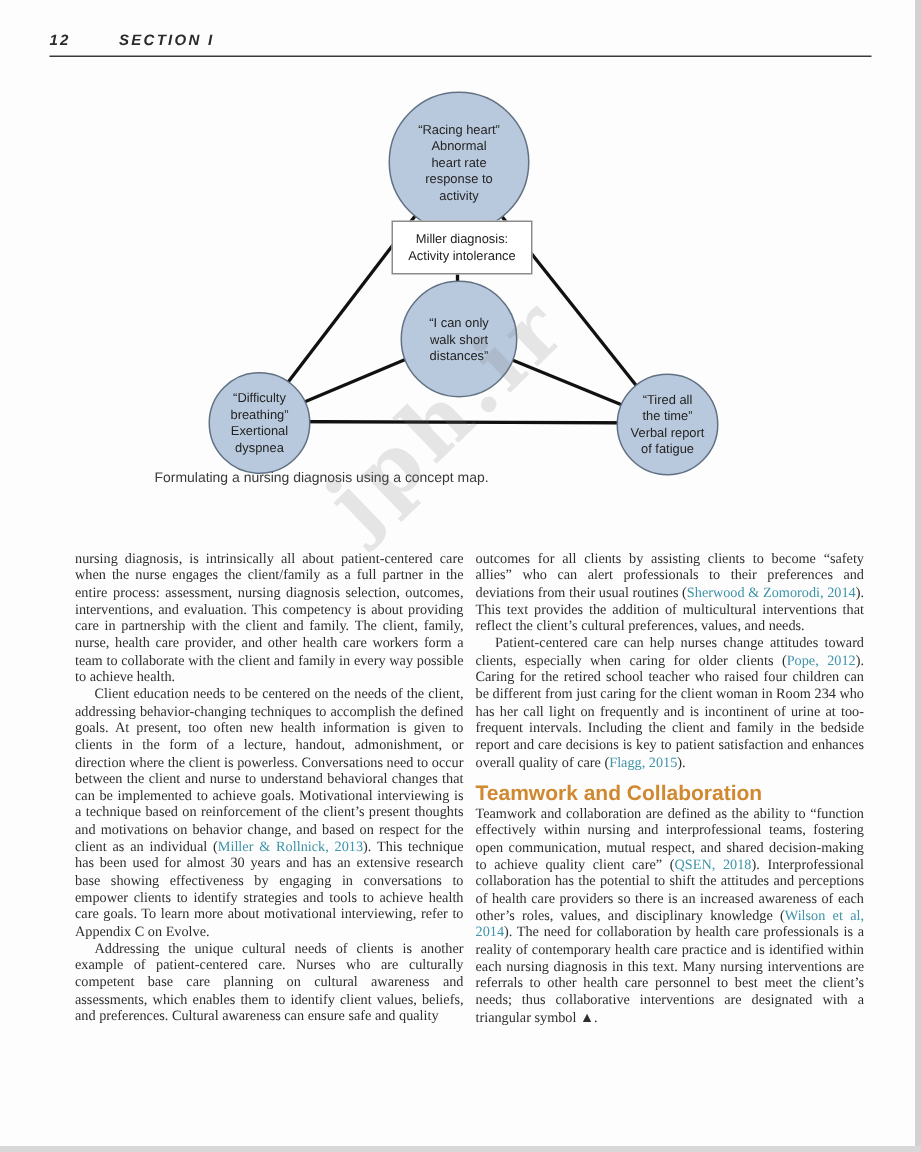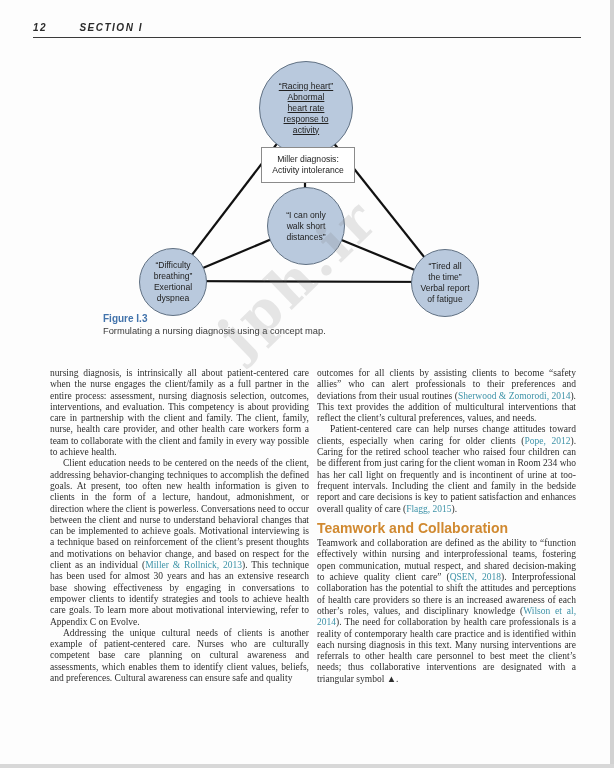--- a/index.html
+++ b/index.html
@@ -27,7 +27,7 @@
     font-size:8.6px;line-height:1.28;color:#222;white-space:pre-line;
   }
   .circle{background:#b9c9dd;border:1.6px solid #617183;border-radius:50%;}
-  .n-top{left:259px;top:61px;width:92px;height:92px;text-decoration:underline;}
+  .n-top{left:259px;top:61px;width:92px;height:92px;}
   .n-mid{left:267px;top:187px;width:76px;height:76px;}
   .n-bl{left:139px;top:248px;width:66px;height:66px;}
   .n-br{left:411px;top:249px;width:66px;height:66px;}

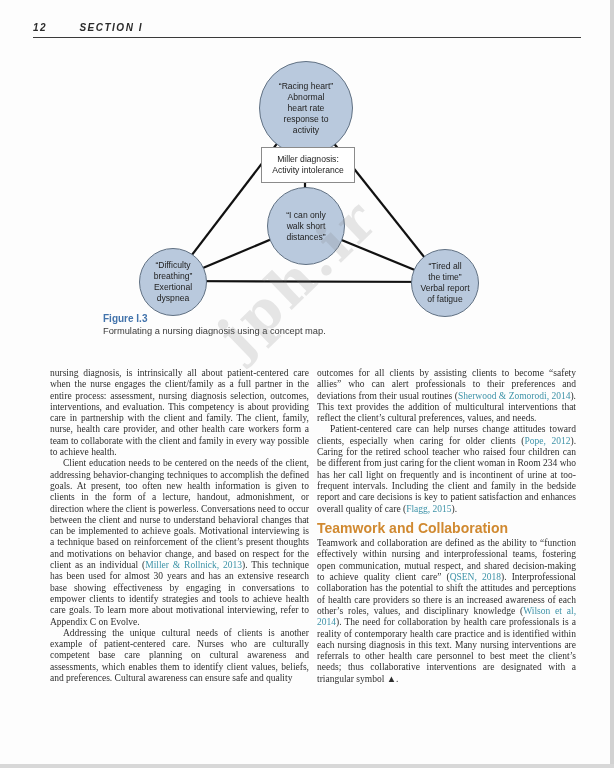--- a/index.html
+++ b/index.html
@@ -100,7 +100,6 @@
   </div>
 
   <div class="cap">
-    <div class="lbl">Figure I.3</div>
     <div class="txt">Formulating a nursing diagnosis using a concept map.</div>
   </div>
 

